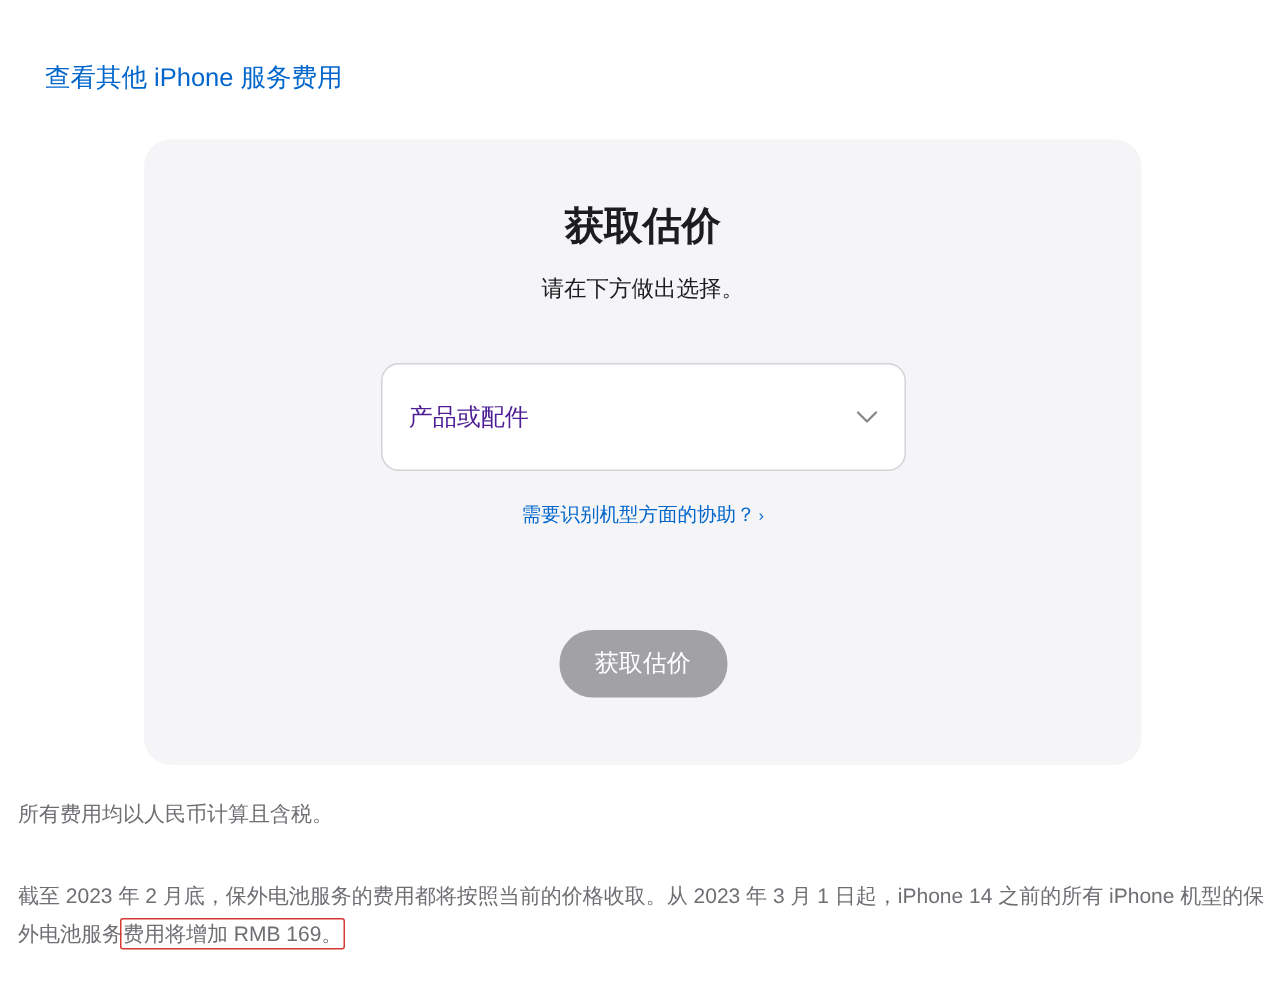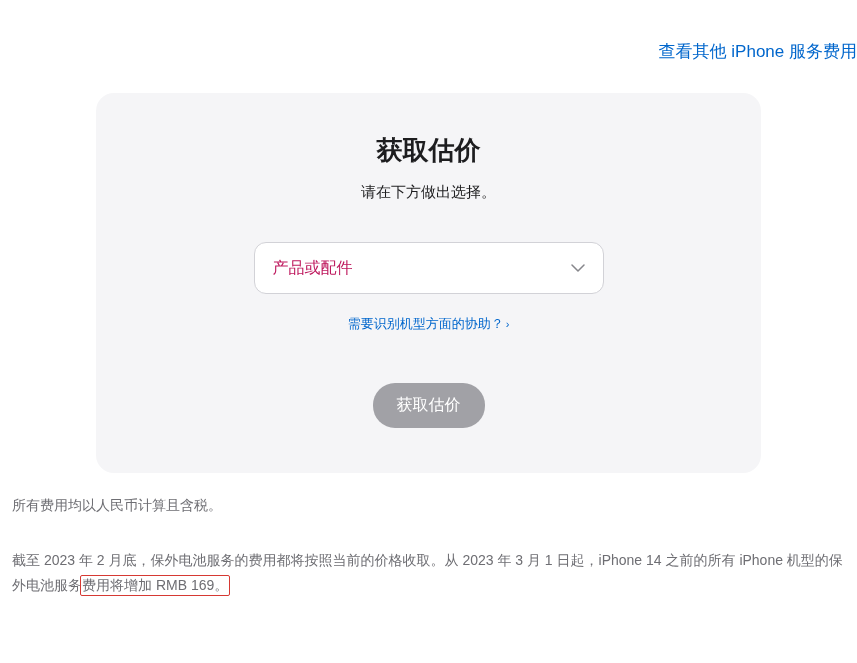--- a/index.html
+++ b/index.html
@@ -15,7 +15,7 @@
       position: relative;
     }
     .top-link {
-      text-align: right;
+      text-align: left;
       padding-top: 40px;
       padding-bottom: 30px;
       margin-left: 30px;

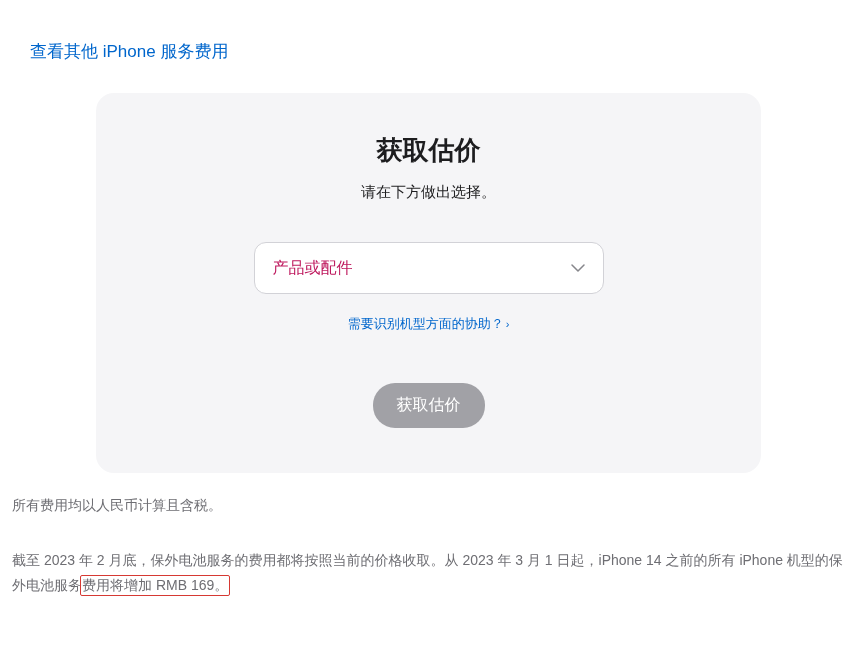--- a/index.html
+++ b/index.html
@@ -52,13 +52,13 @@
     }
     .select-box {
       width: 100%;
-      height: 52px;
+      height: 72px;
       background: #ffffff;
       border: 1px solid #d2d2d7;
       border-radius: 12px;
       padding: 0 18px;
       font-size: 16px;
-      color: #be185d;
+      color: #4c1d95;
       text-align: left;
       cursor: pointer;
       display: flex;

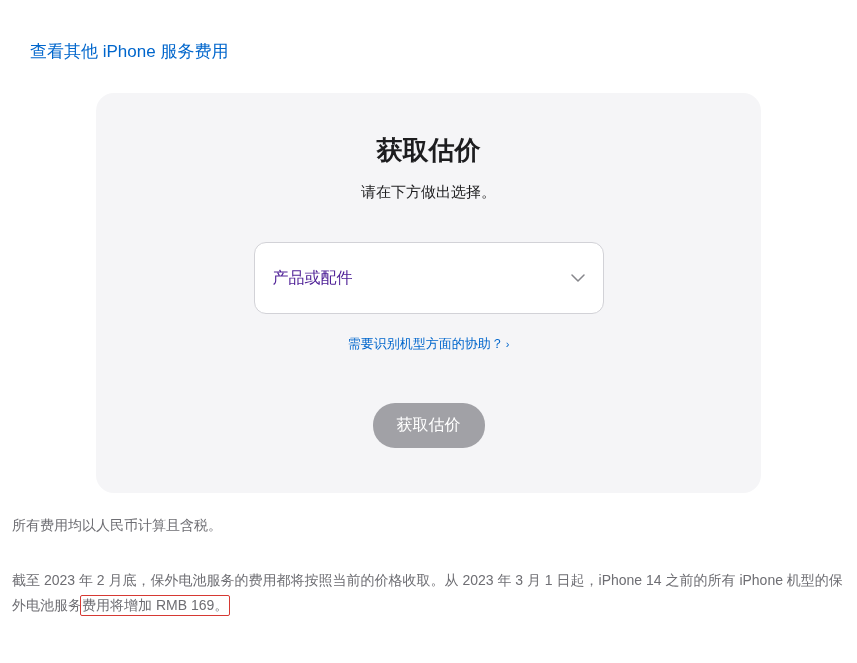--- a/index.html
+++ b/index.html
@@ -73,7 +73,7 @@
     }
     .help-link {
       margin-top: -5px;
-      margin-bottom: 50px;
+      margin-bottom: 68px;
     }
     .help-link a {
       color: #0066cc;

